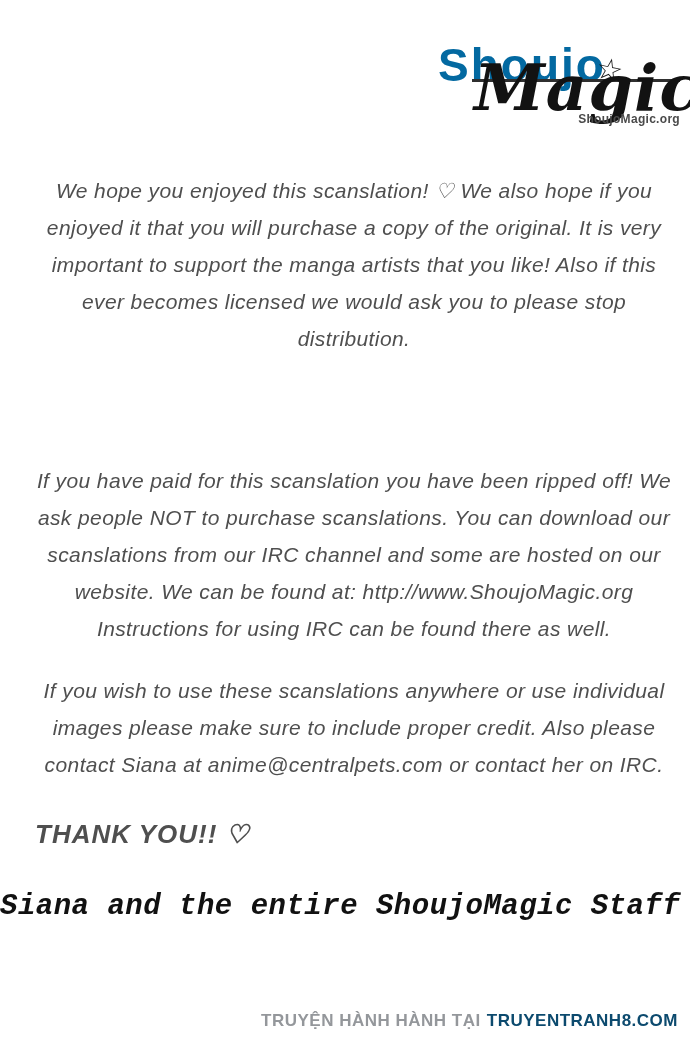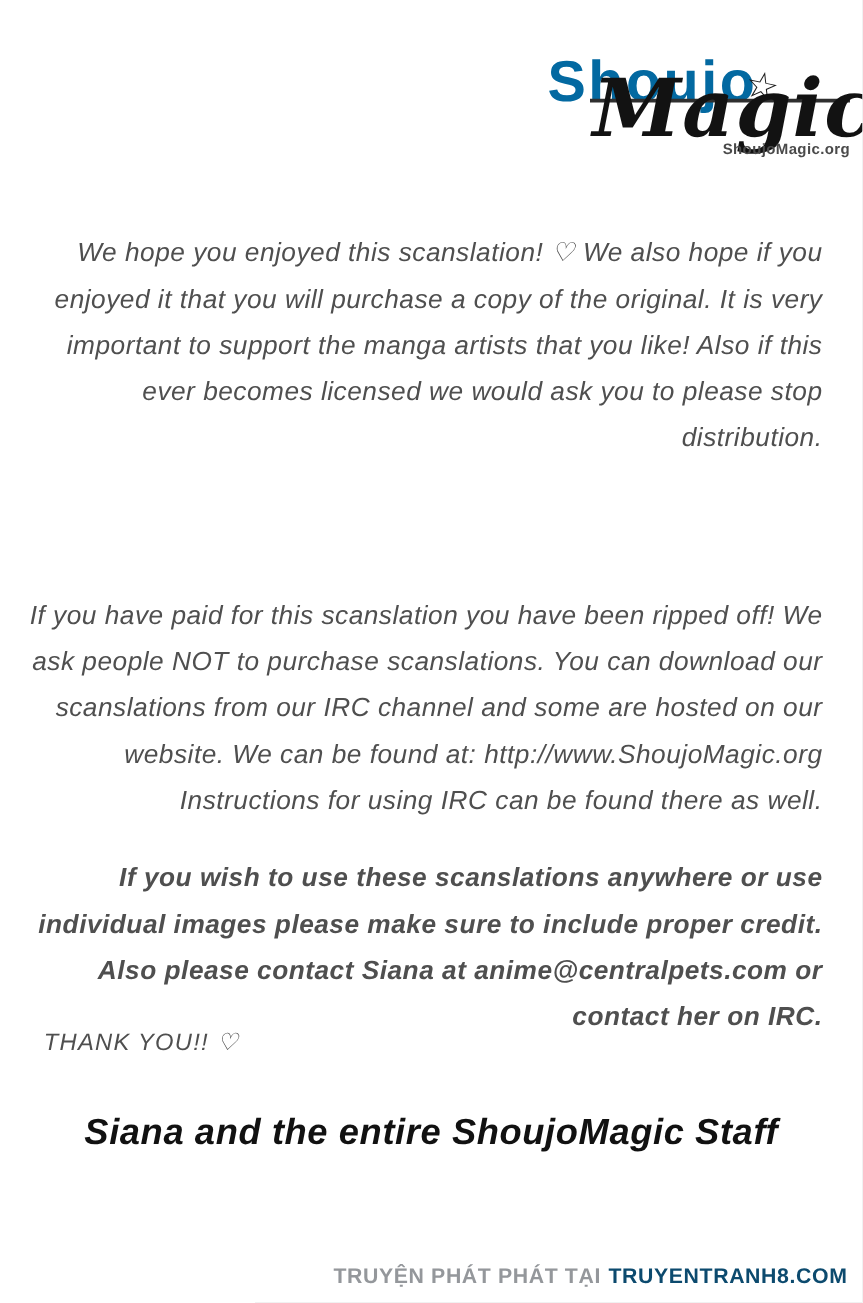--- a/index.html
+++ b/index.html
@@ -86,10 +86,9 @@
   }
   .para {
     position: absolute;
-    left: 20px;
+    left: 35px;
     width: 638px;
-    text-align: right;
-    margin-top: 12px;
+    text-align: center;
   }
   .p1 { top: 172px; }
   .p2 { top: 352px; }

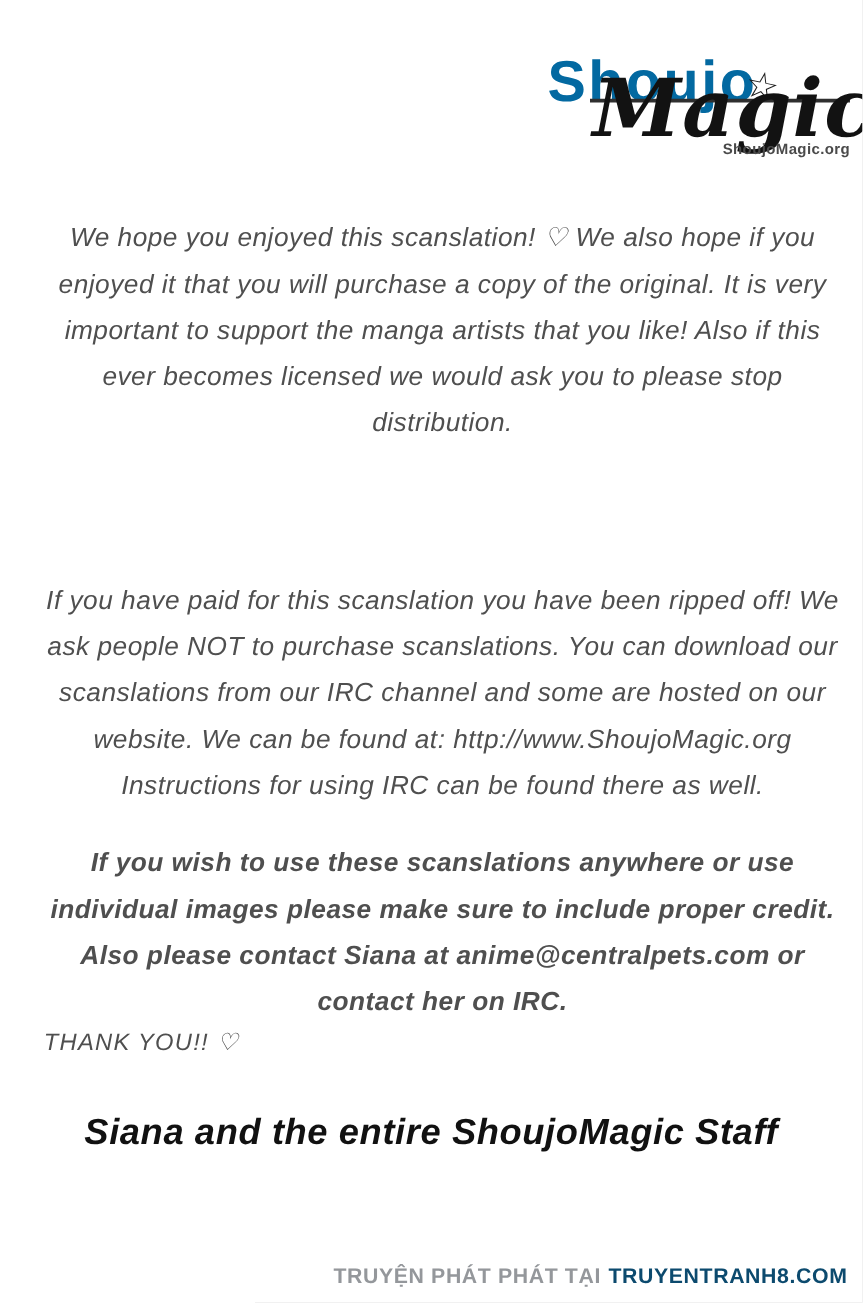--- a/index.html
+++ b/index.html
@@ -93,7 +93,7 @@
   .p1 { top: 172px; }
   .p2 { top: 352px; }
   .p3 { top: 462px; }
-  .p4 { top: 672px; font-weight: bold; }
+  .p4 { top: 672px; }
 
   .thanks {
     position: absolute;

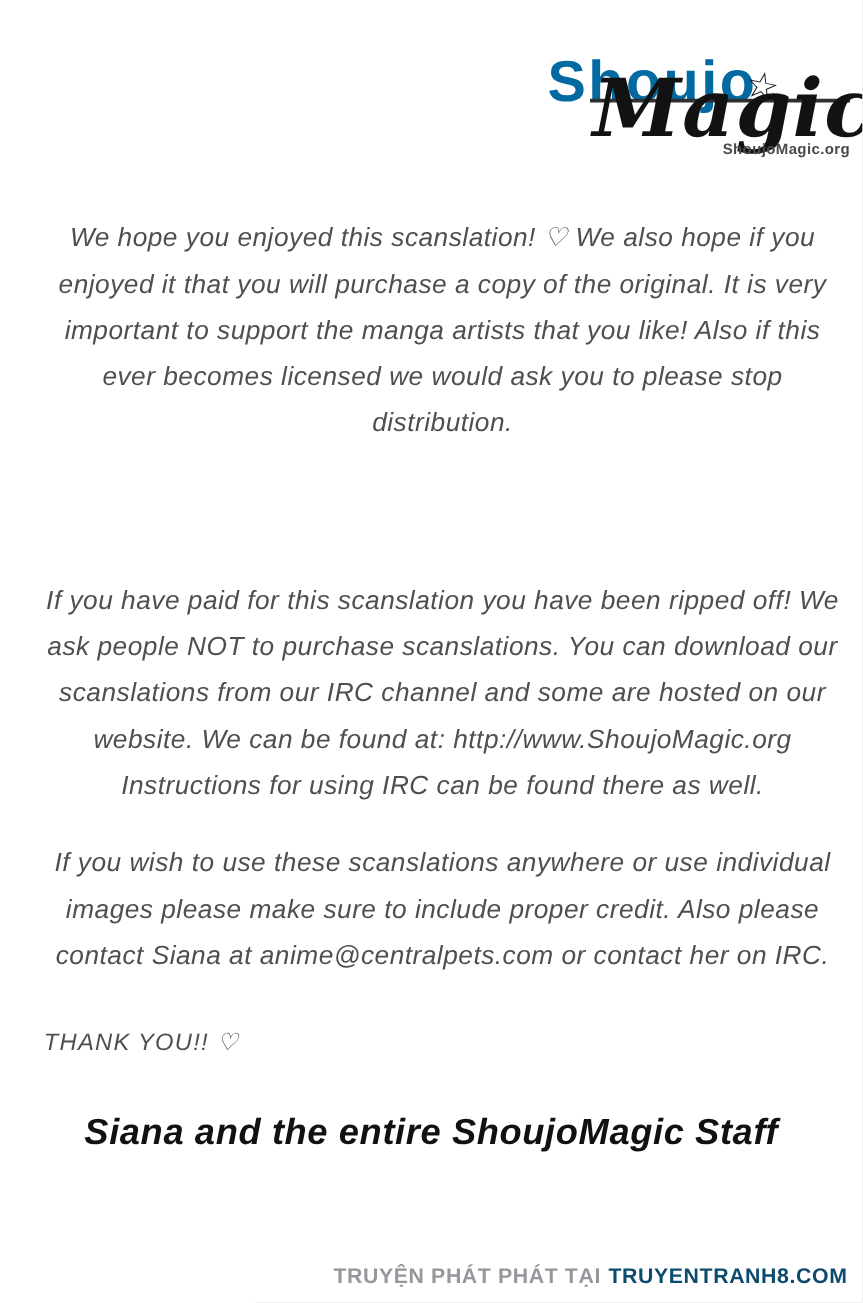--- a/index.html
+++ b/index.html
@@ -99,8 +99,9 @@
     position: absolute;
     left: 35px;
     top: 816px;
-    font-size: 19px;
+    font-size: 26px;
     letter-spacing: 1px;
+    font-weight: bold;
   }
 
   .signature {

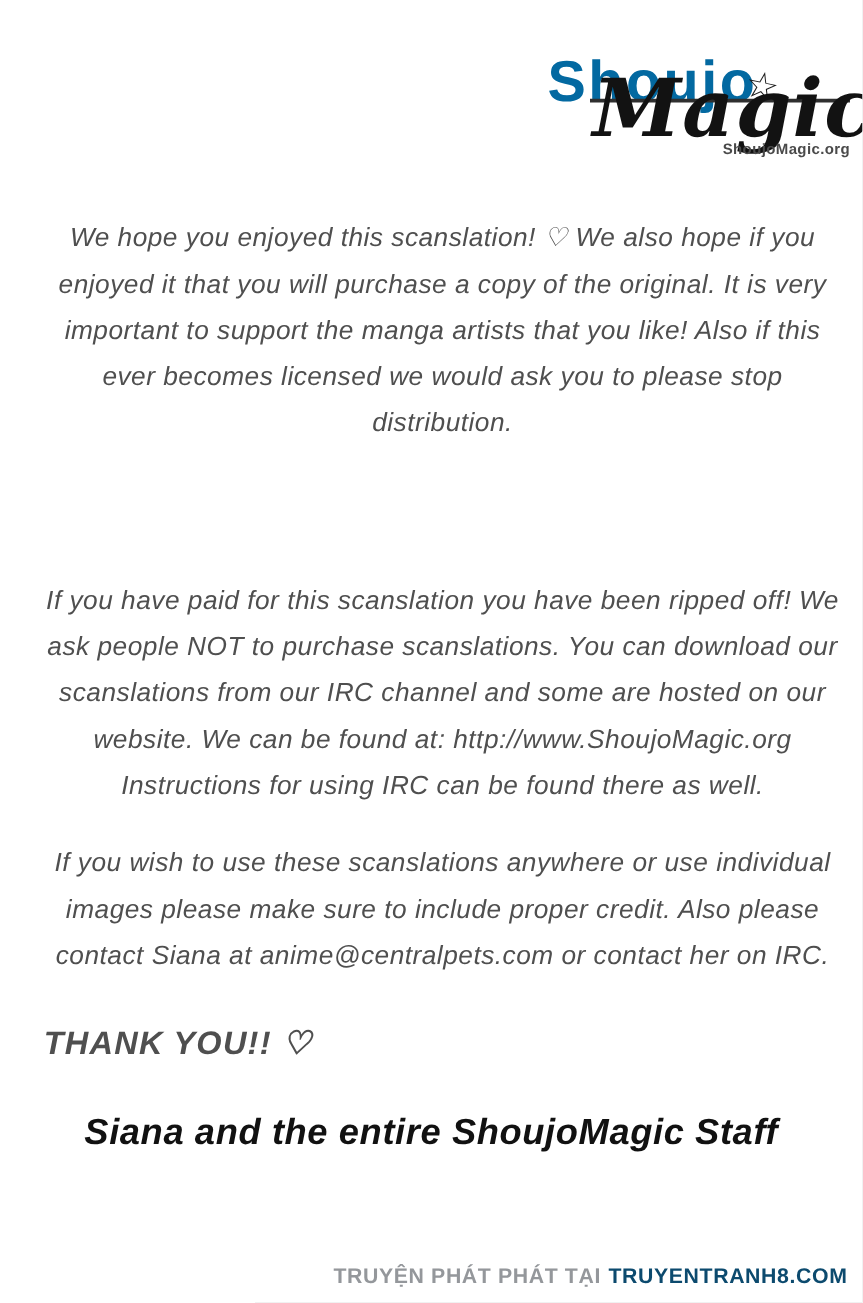--- a/index.html
+++ b/index.html
@@ -109,8 +109,7 @@
     left: 0;
     top: 890px;
     width: 100%;
-    text-align: center;
-    font-family: Liberation Sans, sans-serif;
+    font-family: Liberation Mono, monospace;
     font-style: italic;
     font-weight: bold;
     font-size: 29px;

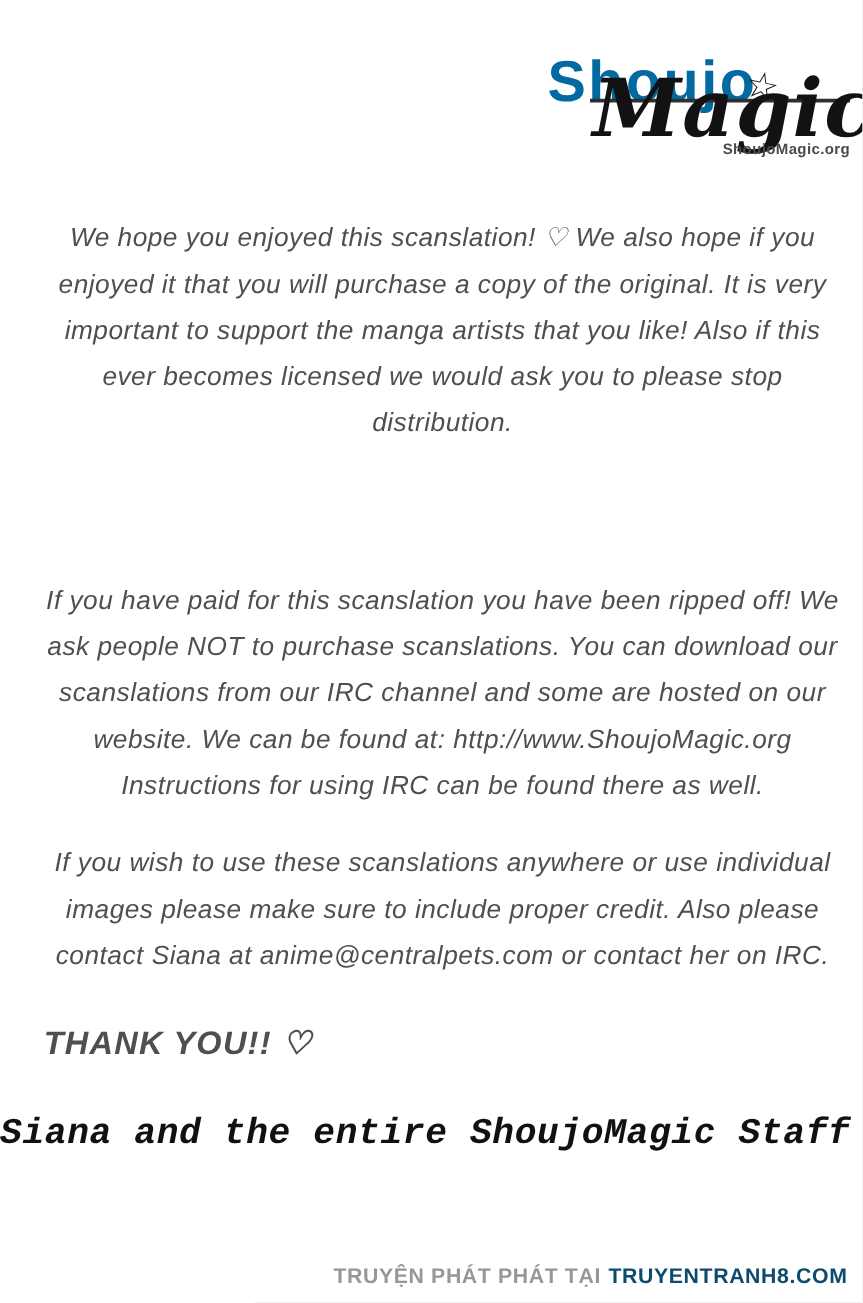--- a/index.html
+++ b/index.html
@@ -156,7 +156,7 @@
   <div class="signature">Siana and the entire ShoujoMagic Staff</div>
 
   <div class="footer">
-    <span class="footer-prefix">TRUYỆN PHÁT PHÁT TẠI</span><span class="footer-site">TRUYENTRANH8.COM</span>
+    <span class="footer-prefix">TRUYỆN HÀNH HÀNH TẠI</span><span class="footer-site">TRUYENTRANH8.COM</span>
   </div>
 
 </div>

